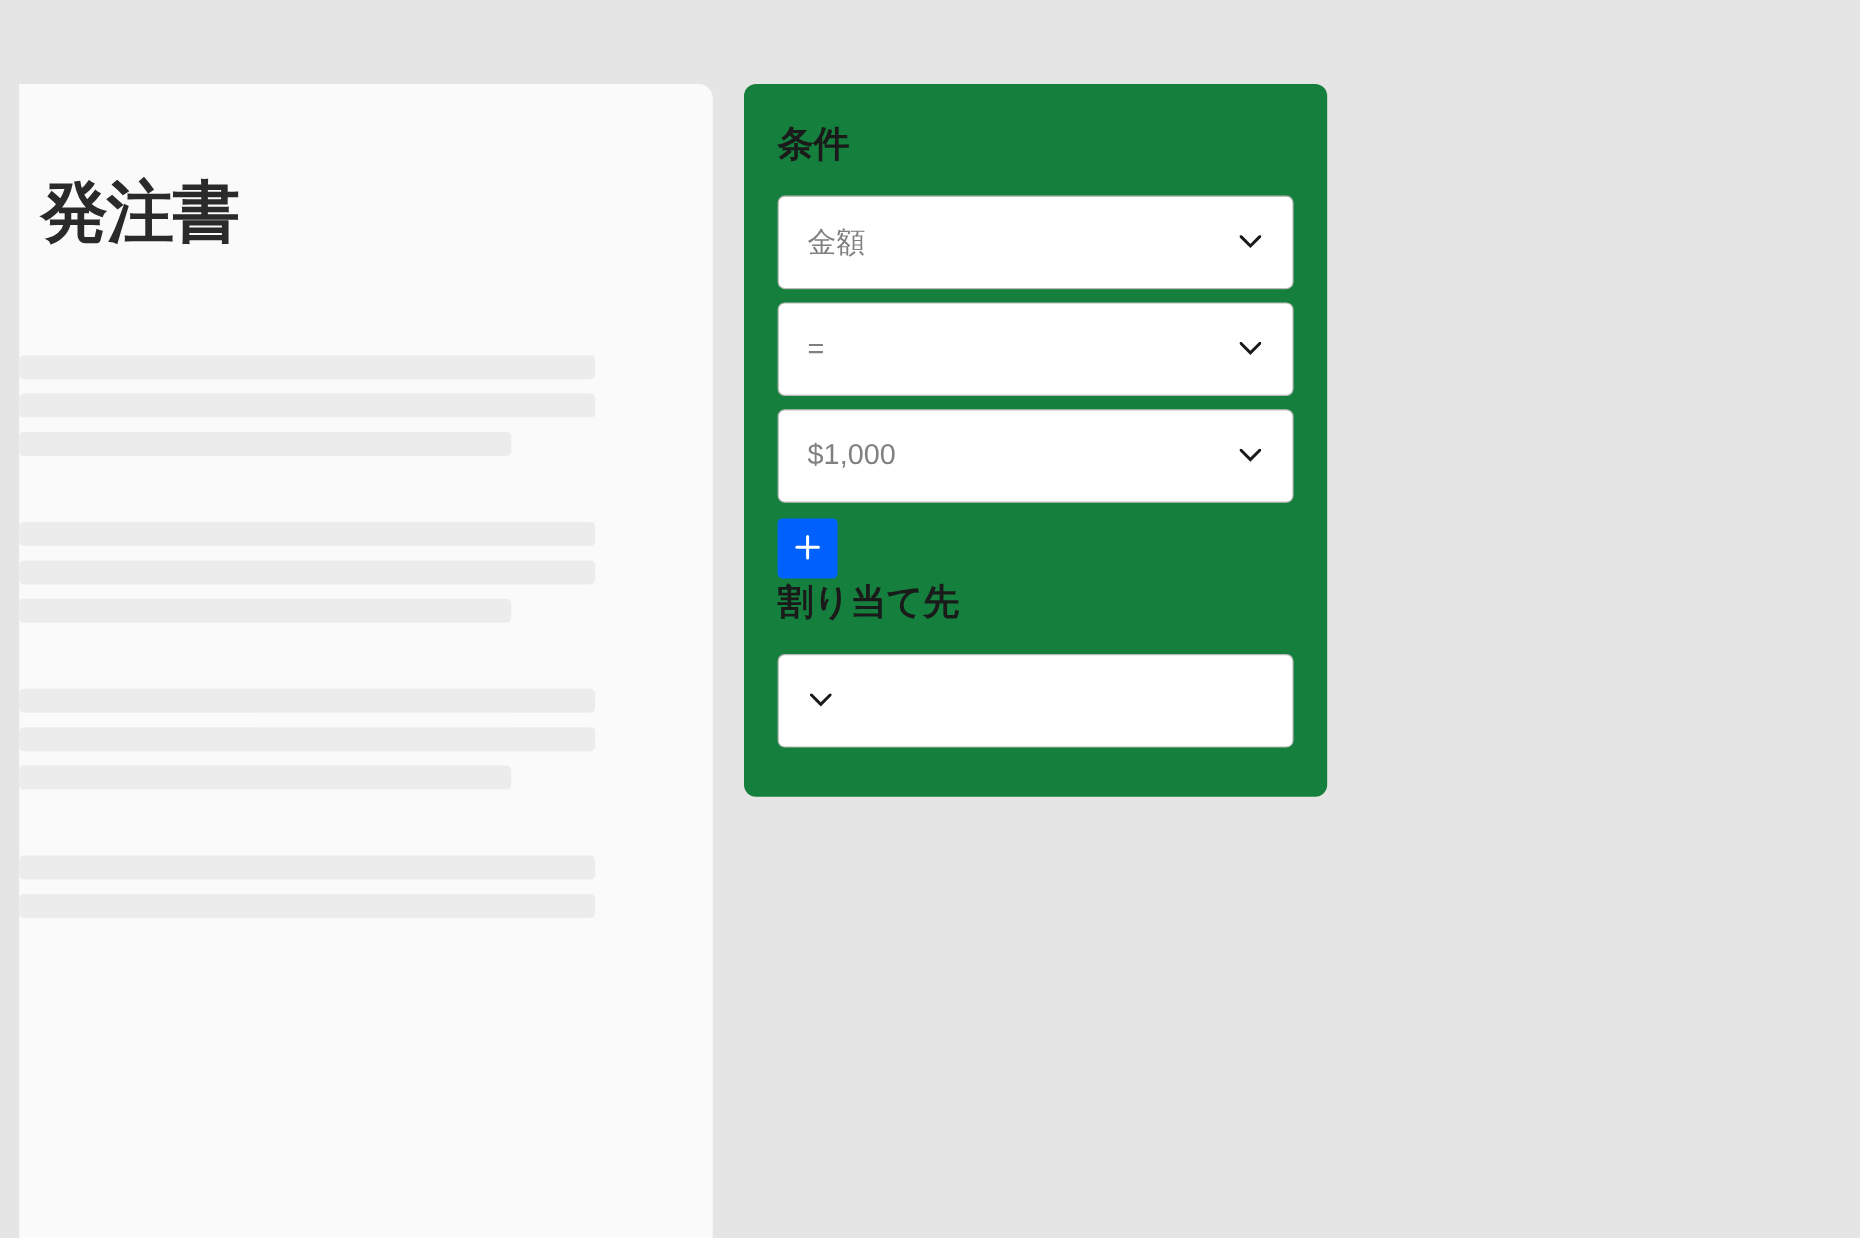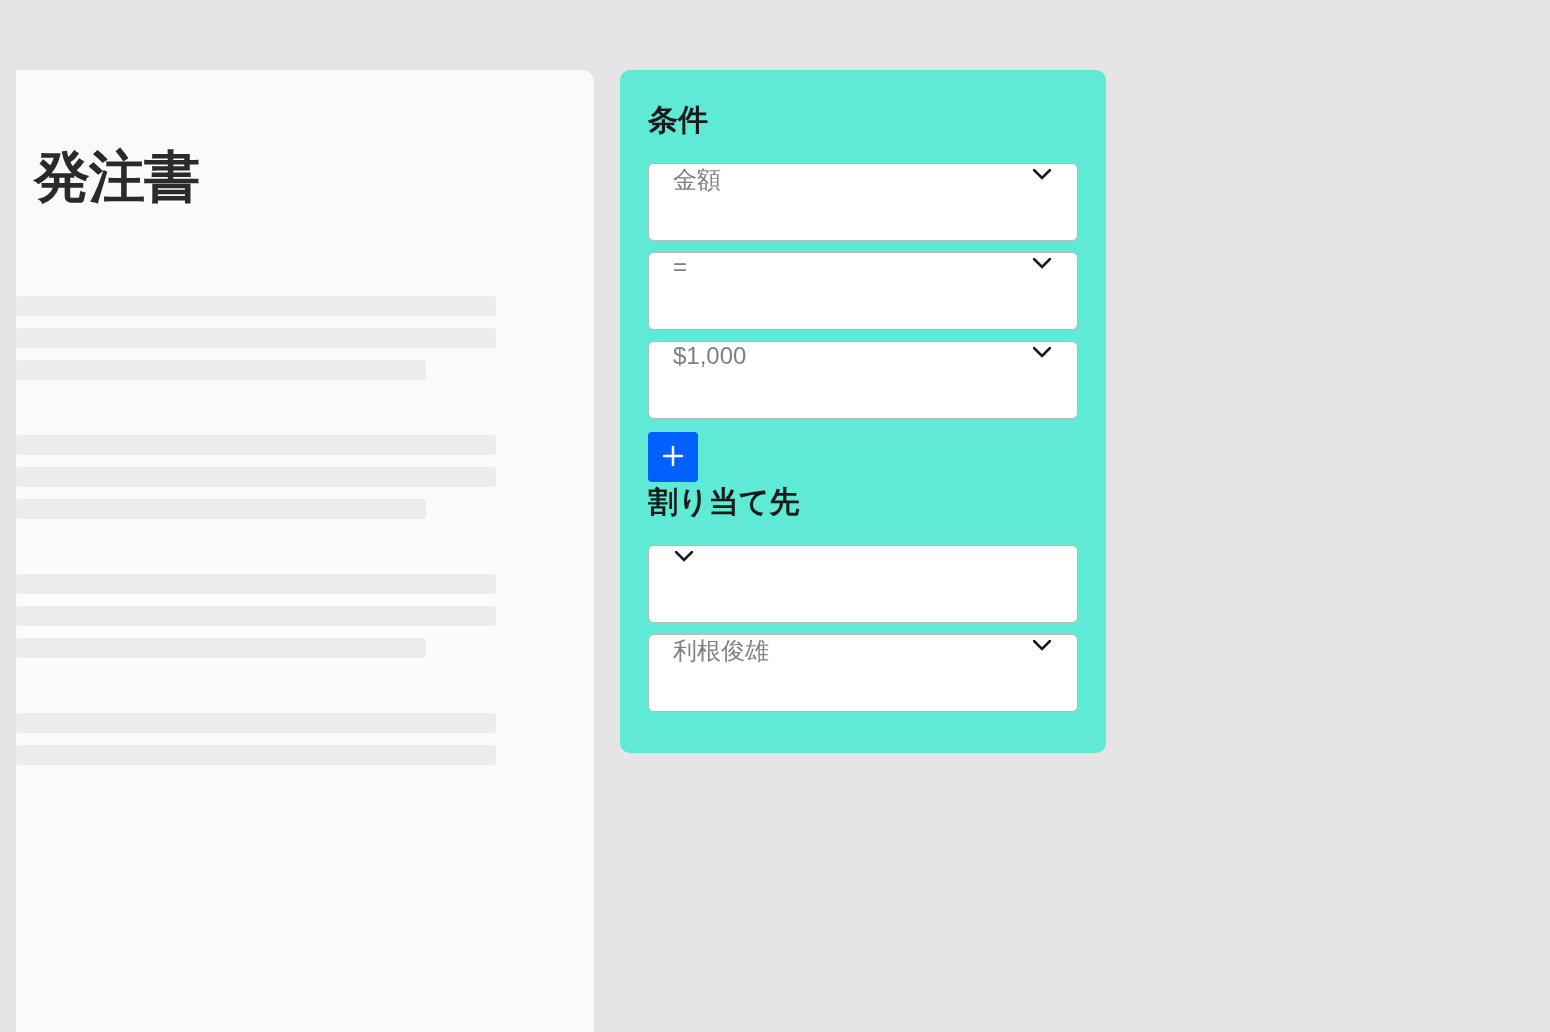--- a/index.html
+++ b/index.html
@@ -57,7 +57,7 @@
       left: 620px;
       top: 70px;
       width: 486px;
-      background-color: #5eead4;
+      background-color: #15803d;
       border-radius: 10px;
       padding: 30px 28px 30px 28px;
     }

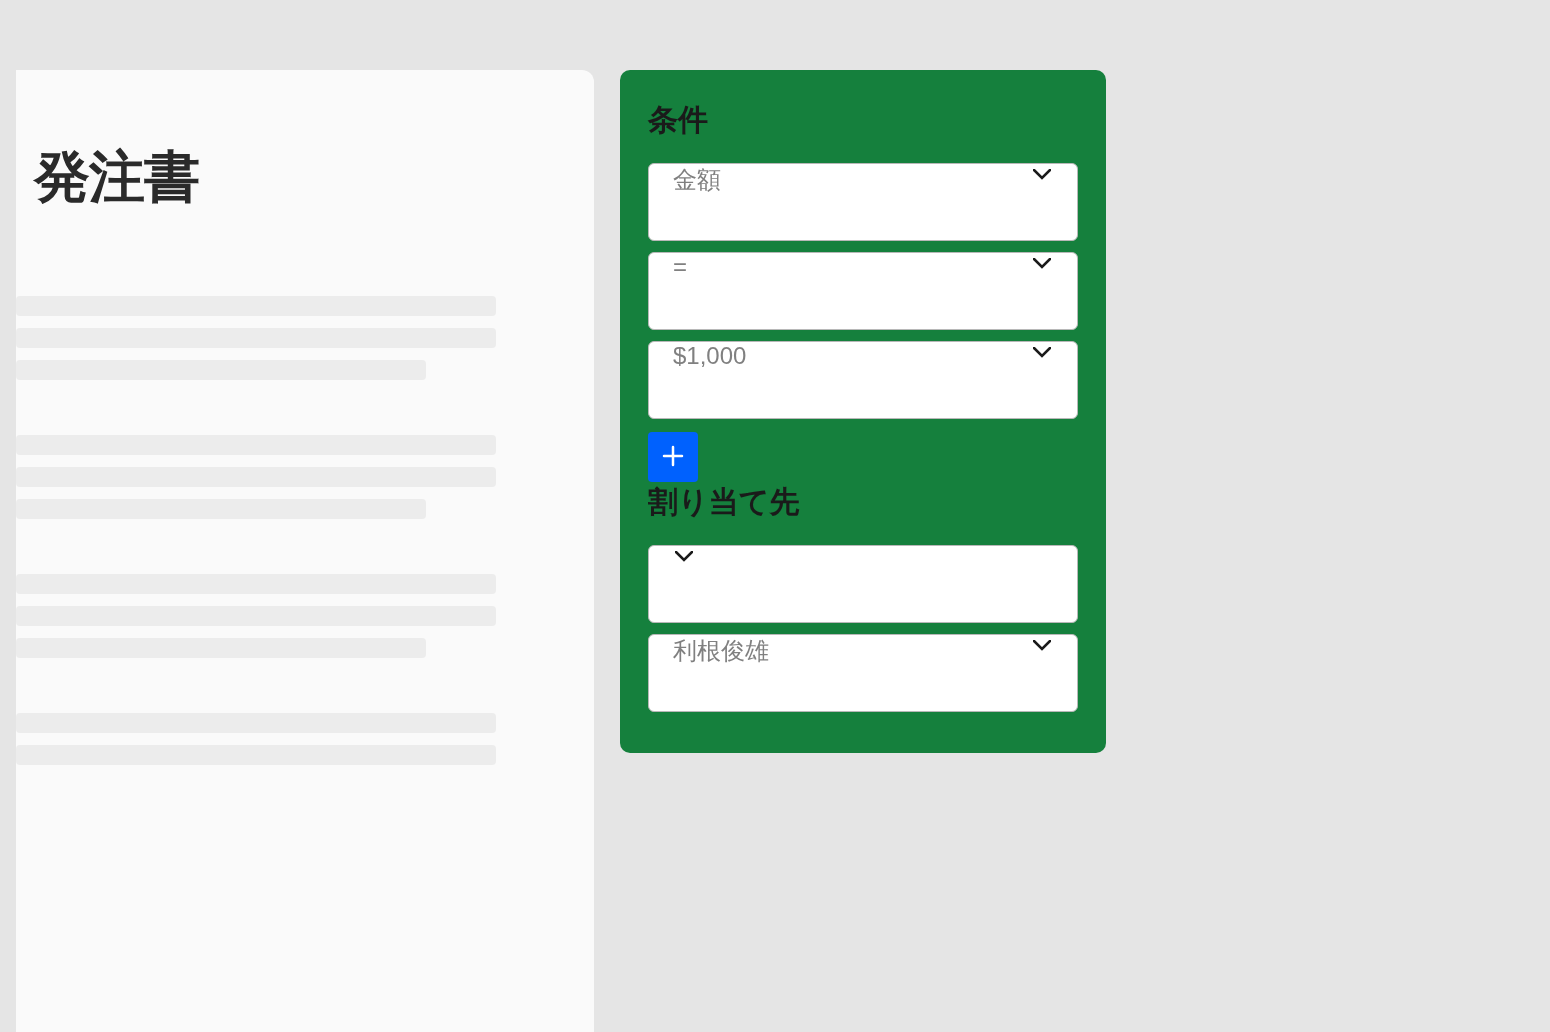--- a/index.html
+++ b/index.html
@@ -78,7 +78,7 @@
       border: 1.5px solid #b8b8b8;
       border-radius: 6px;
       display: flex;
-      align-items: flex-start;
+      align-items: center;
       justify-content: space-between;
       padding: 0 24px;
       margin-bottom: 11px;

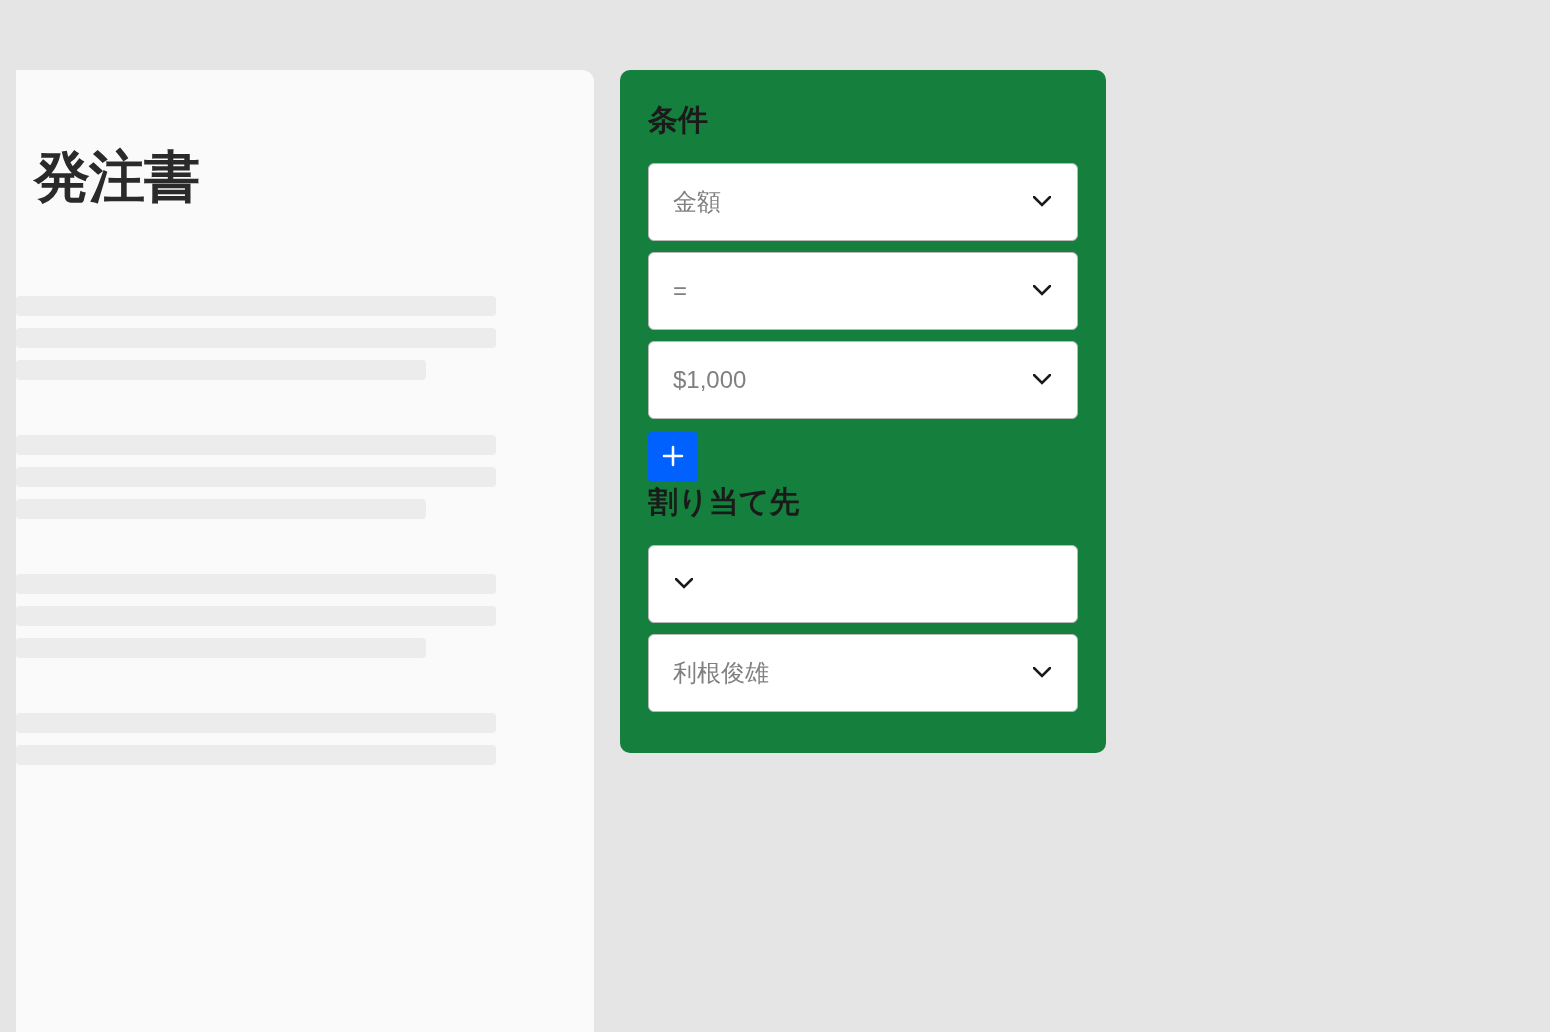--- a/index.html
+++ b/index.html
@@ -201,14 +201,6 @@
     </span>
   </div>
 
-  <div class="select-field">
-    <span class="select-field-text">利根俊雄</span>
-    <span class="chevron-icon">
-      <svg viewBox="0 0 18 12" fill="none">
-          <path d="M1 1L9 9L17 1" stroke="#1a1a1a" stroke-width="2.5" stroke-linecap="round"></path>
-        </svg>
-    </span>
-  </div>
 </div>
 
 </body></html>

